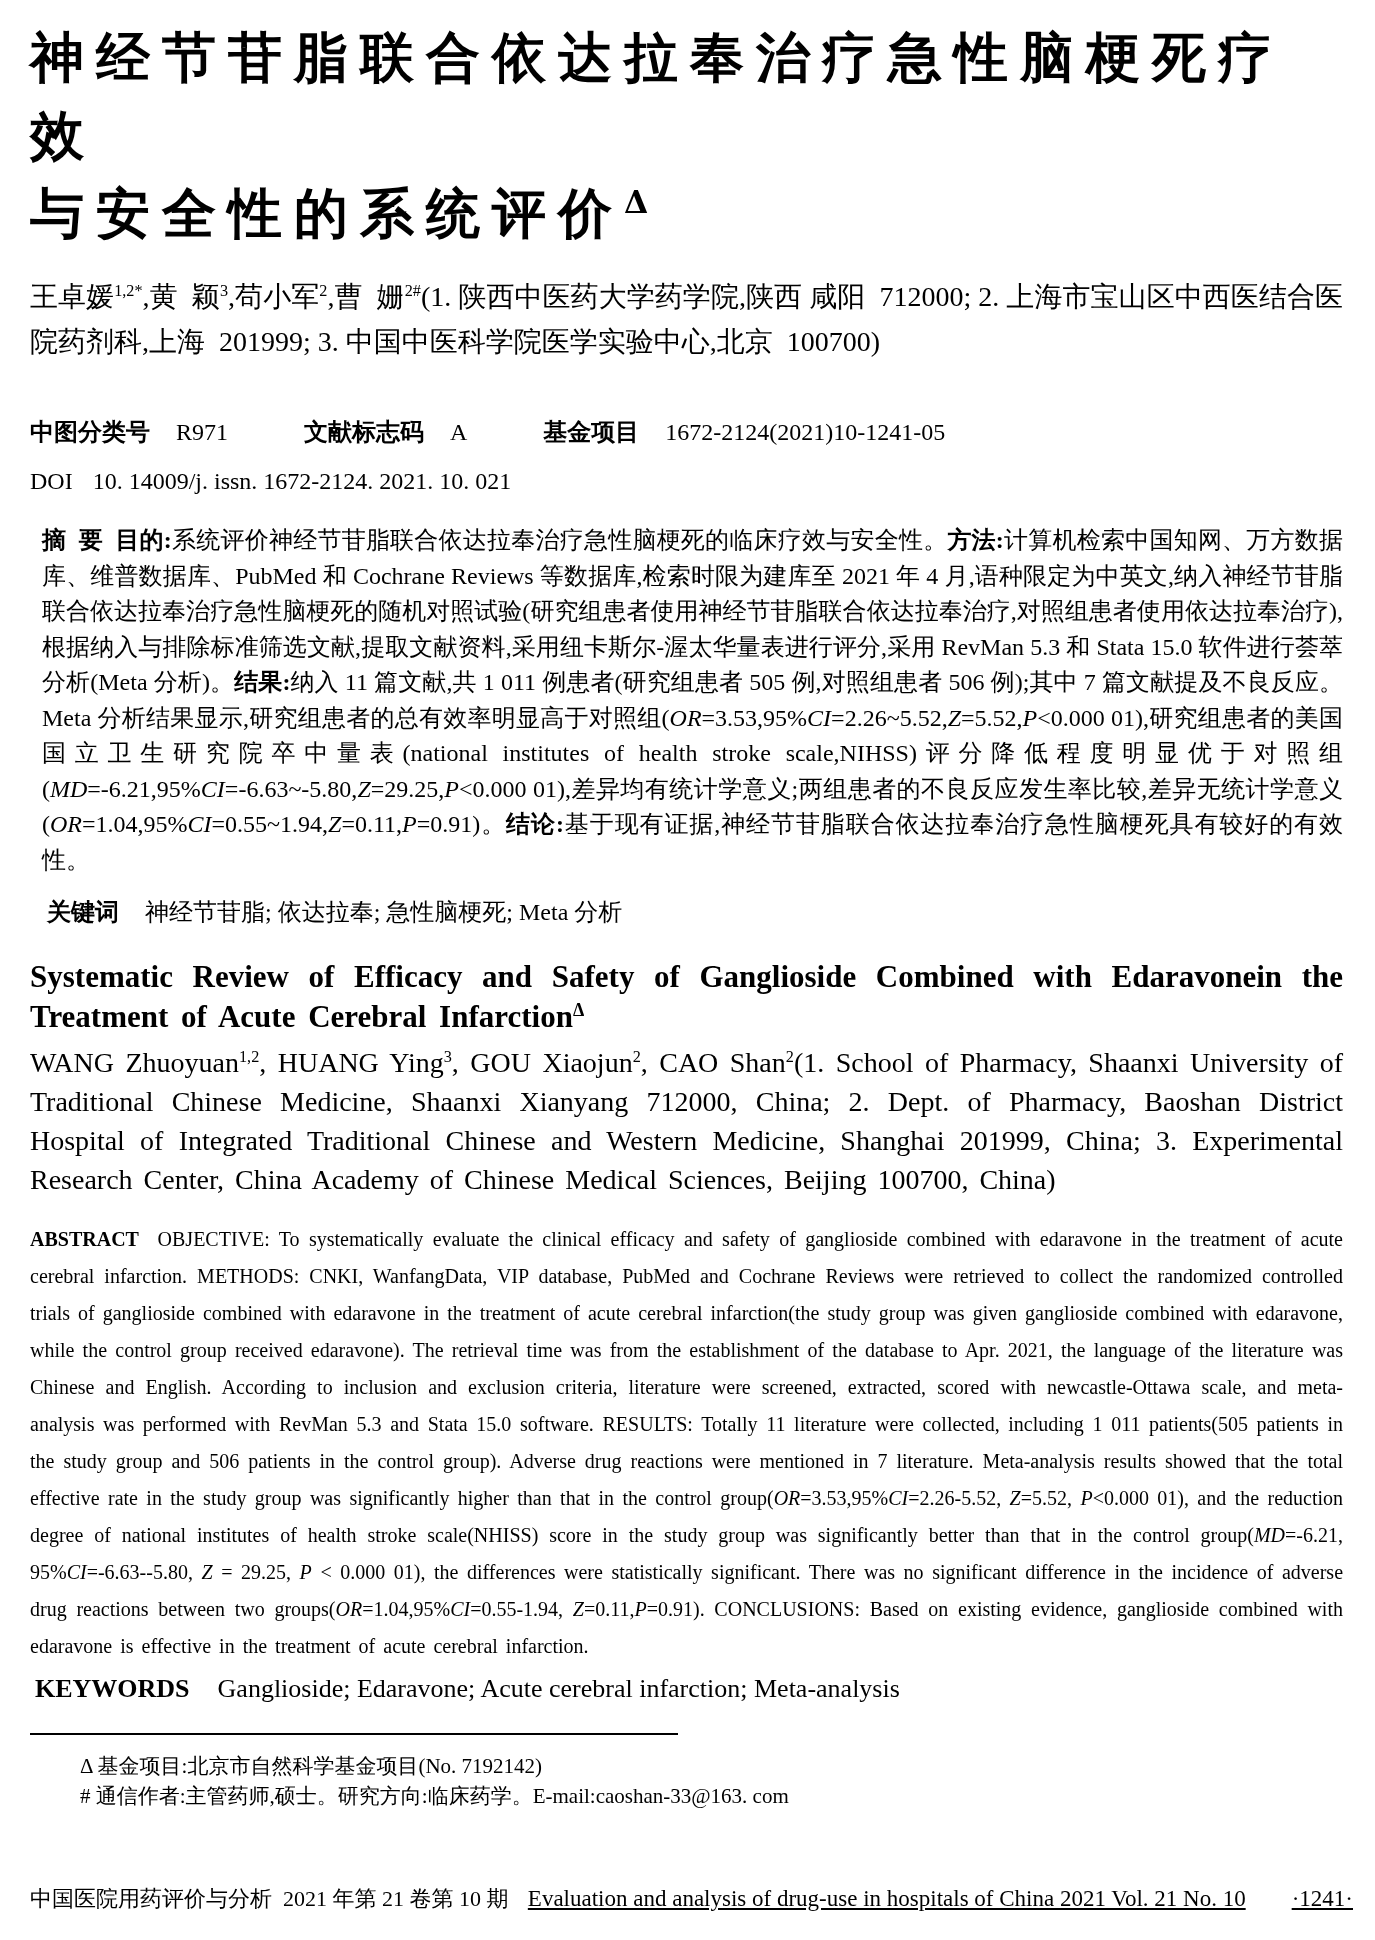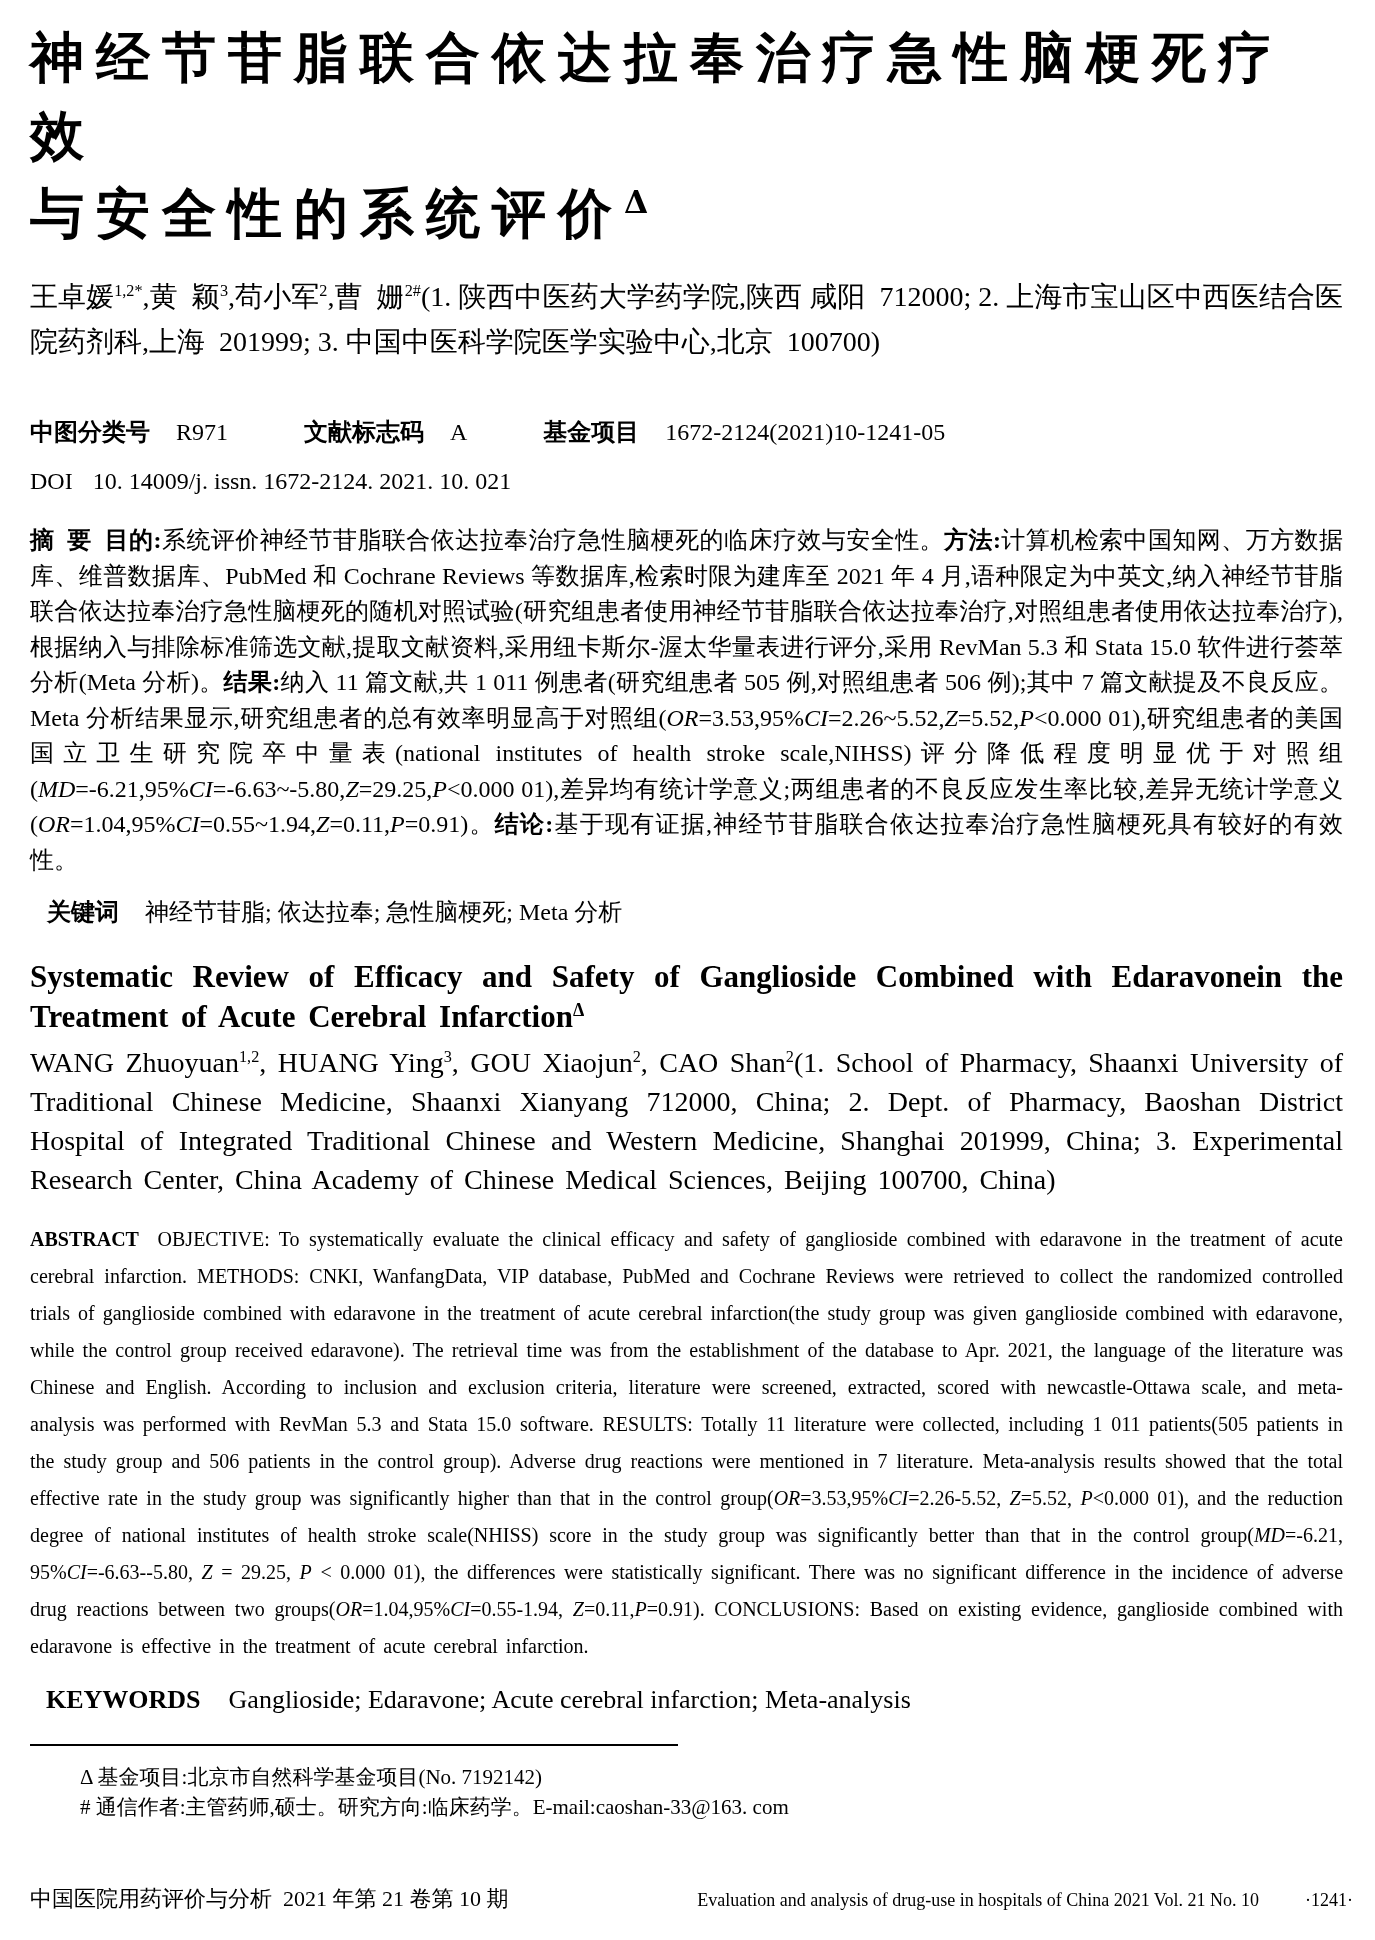--- a/index.html
+++ b/index.html
@@ -14,7 +14,7 @@
   .meta-row .val{margin-right:70px;padding-left:26px;}
   .doi-row{margin:20px 0 0 0;font-size:24px;}
   .doi-row .val{padding-left:20px;}
-  .abstract-cn{margin:28px 0 0 0;font-size:24px;line-height:35.5px;text-align:justify;}
+  .abstract-cn{margin:28px 0 0 12px;font-size:24px;line-height:35.5px;text-align:justify;}
   .kw-cn{margin:17px;font-size:24px;line-height:35.5px;}
   .kw-cn .lbl{font-family:"DejaVu Sans","Liberation Sans",sans-serif;font-weight:bold;margin-right:26px;}
   .title-en{margin:26px 0 0 0;font-size:31px;line-height:40px;font-weight:bold;text-align:justify;word-spacing:5px;}

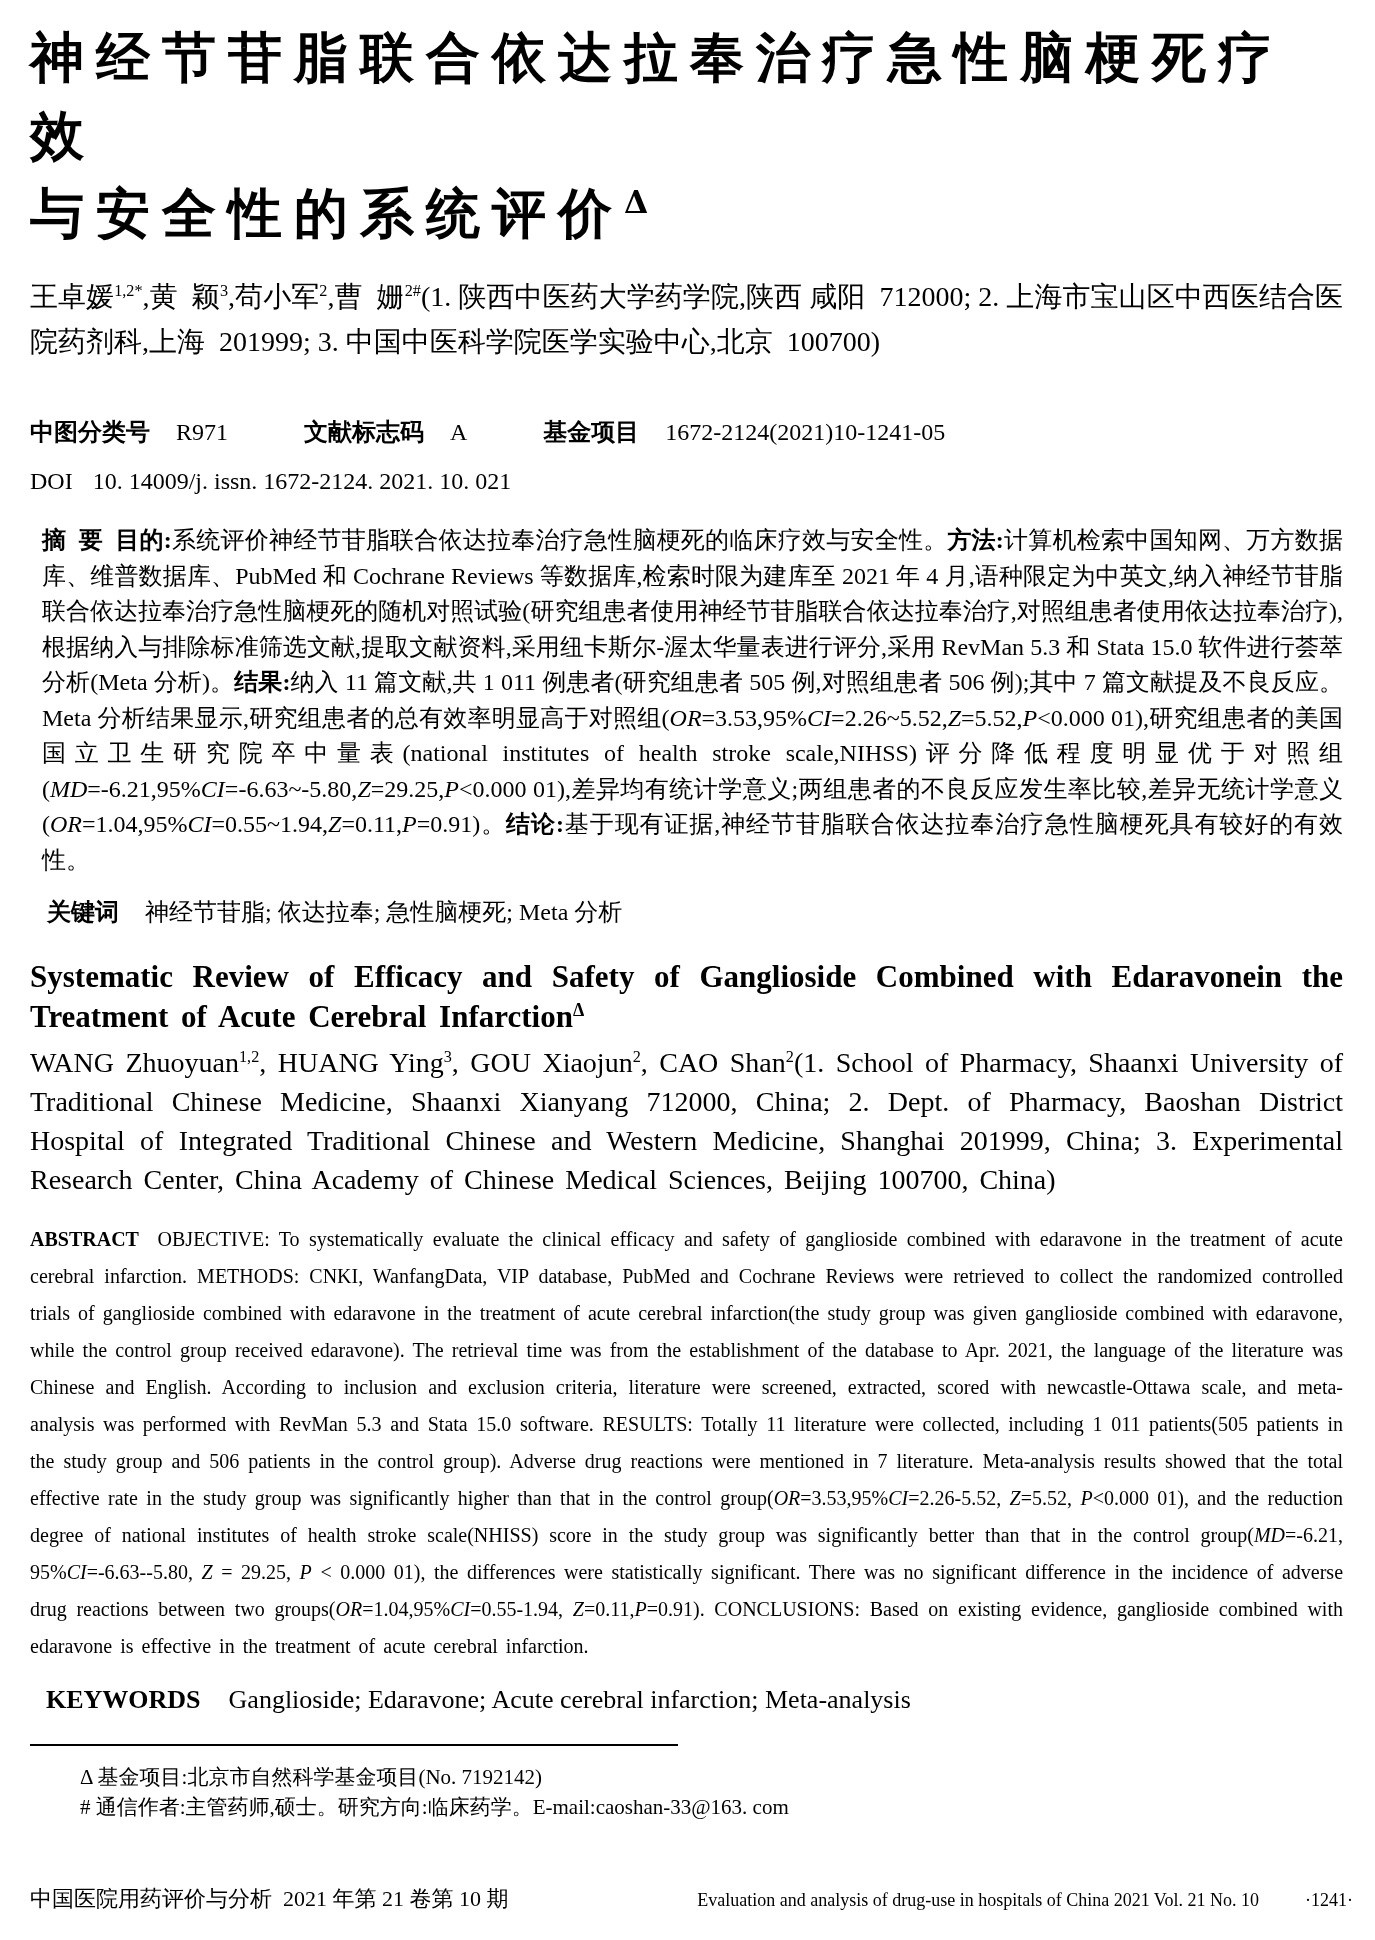--- a/index.html
+++ b/index.html
@@ -20,7 +20,7 @@
   .title-en{margin:26px 0 0 0;font-size:31px;line-height:40px;font-weight:bold;text-align:justify;word-spacing:5px;}
   .authors-en{margin:6px 0 0 0;font-size:28px;line-height:39px;text-align:justify;word-spacing:4px;}
   .abstract-en{margin:22px 0 0 0;font-size:20px;line-height:37px;text-align:justify;word-spacing:3px;}
-  .kw-en{margin:16px;font-size:26px;line-height:37px;}
+  .kw-en{margin:5px;font-size:26px;line-height:37px;}
   .kw-en .lbl{font-weight:bold;margin-right:28px;}
   .footnote-sep{border:none;border-top:2.5px solid #000;width:648px;margin:26px 0 16px 0;}
   .footnotes{margin-left:50px;font-size:21px;line-height:30px;}

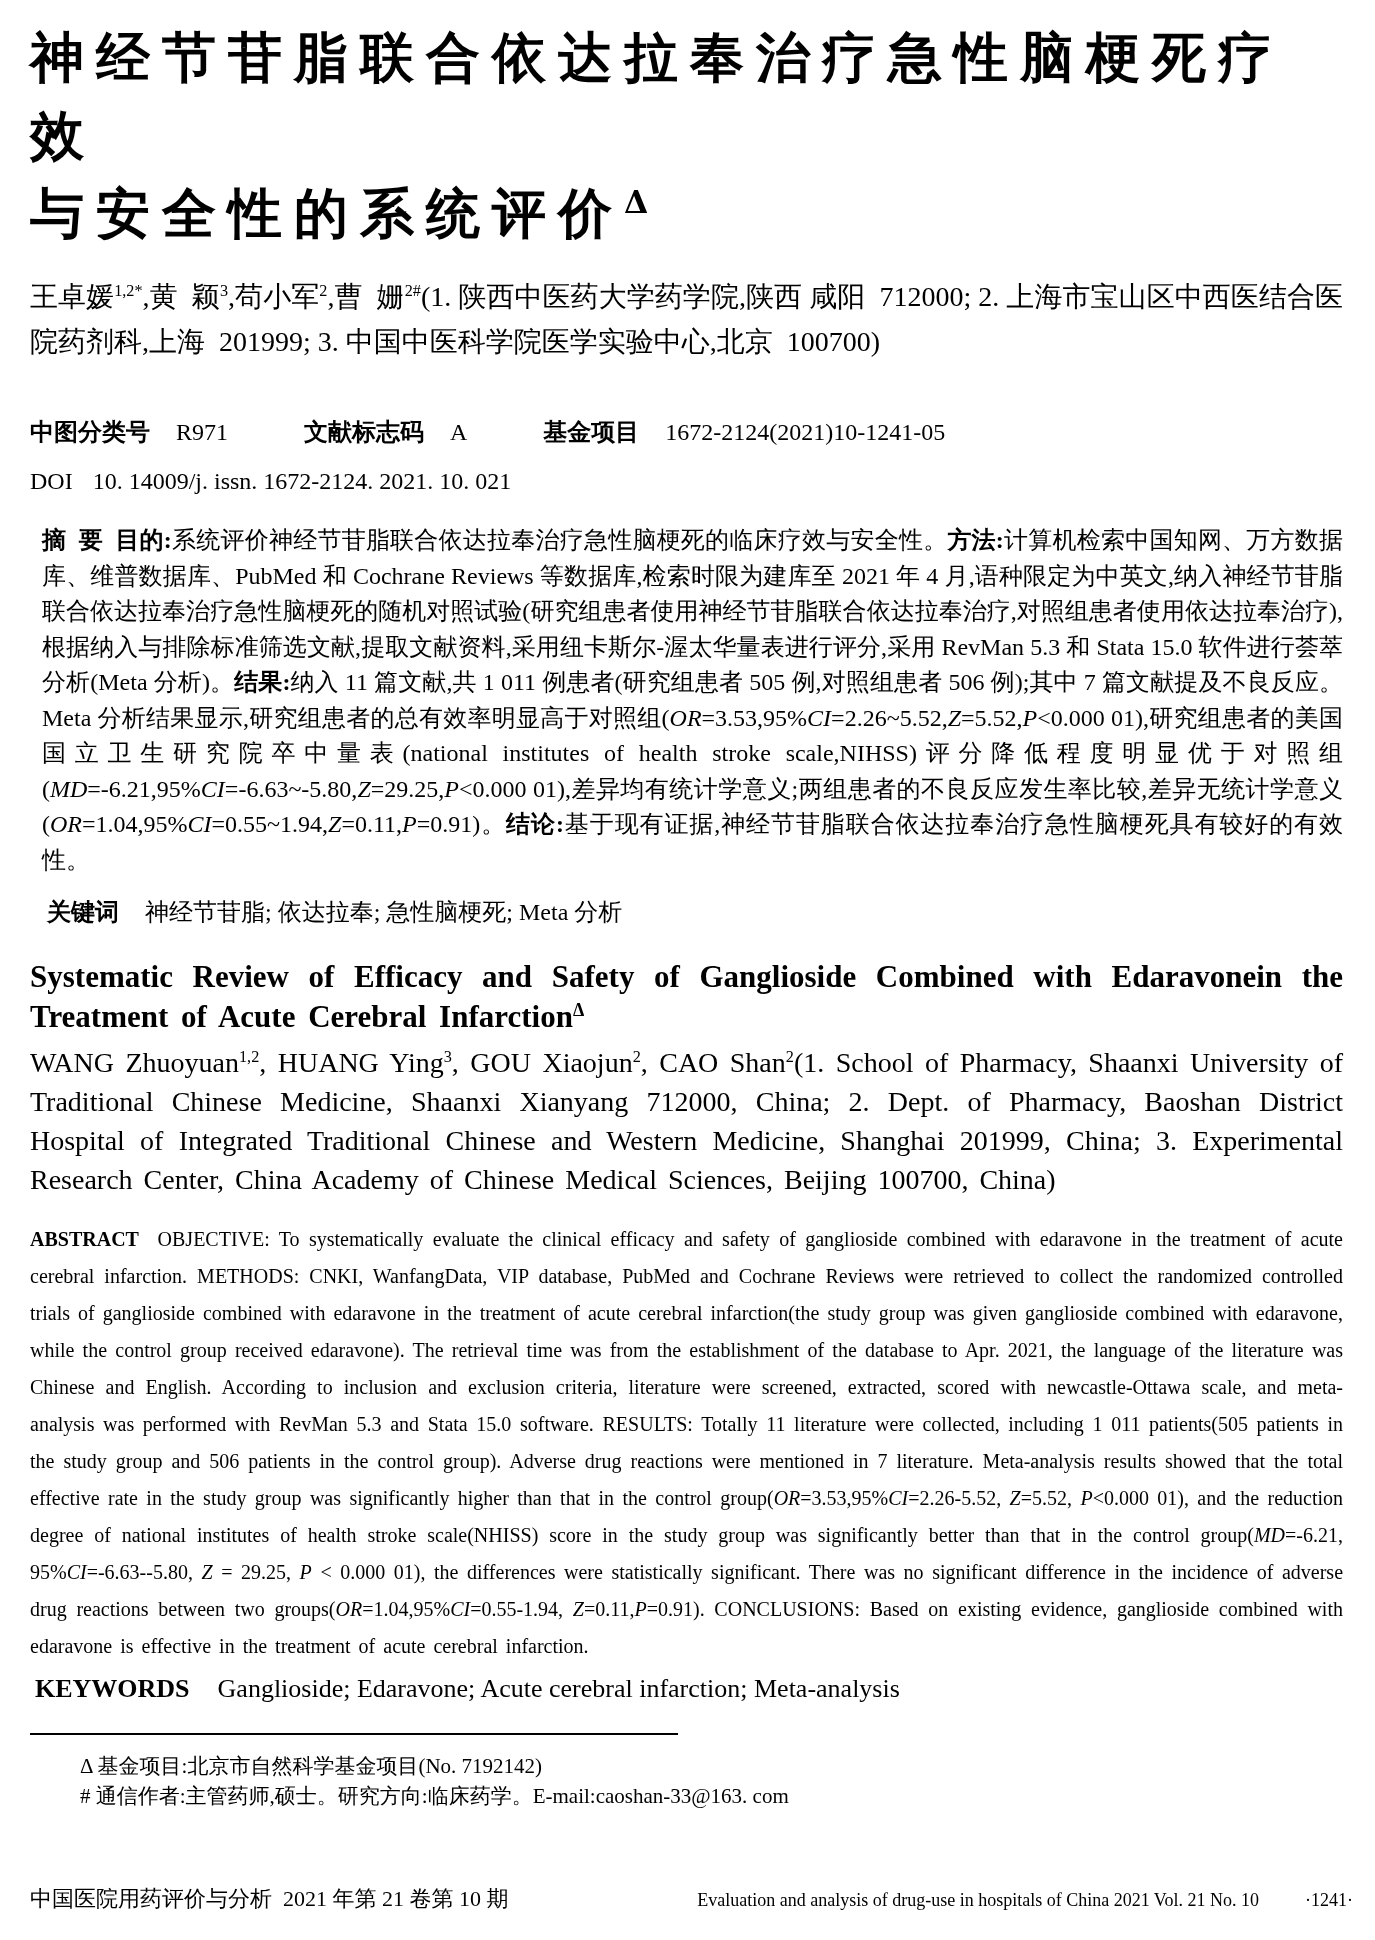--- a/index.html
+++ b/index.html
@@ -26,7 +26,7 @@
   .footnotes{margin-left:50px;font-size:21px;line-height:30px;}
   .footnotes p{margin:0;}
   .footer{position:absolute;left:30px;right:22px;bottom:26px;display:flex;justify-content:space-between;align-items:baseline;font-size:22px;}
-  .footer .right{font-size:18px;}
+  .footer .right{font-size:23px;text-decoration:underline;}
   .footer .pageno{margin-left:46px;}
   .b{font-weight:bold;} .i{font-style:italic;}
 </style>

